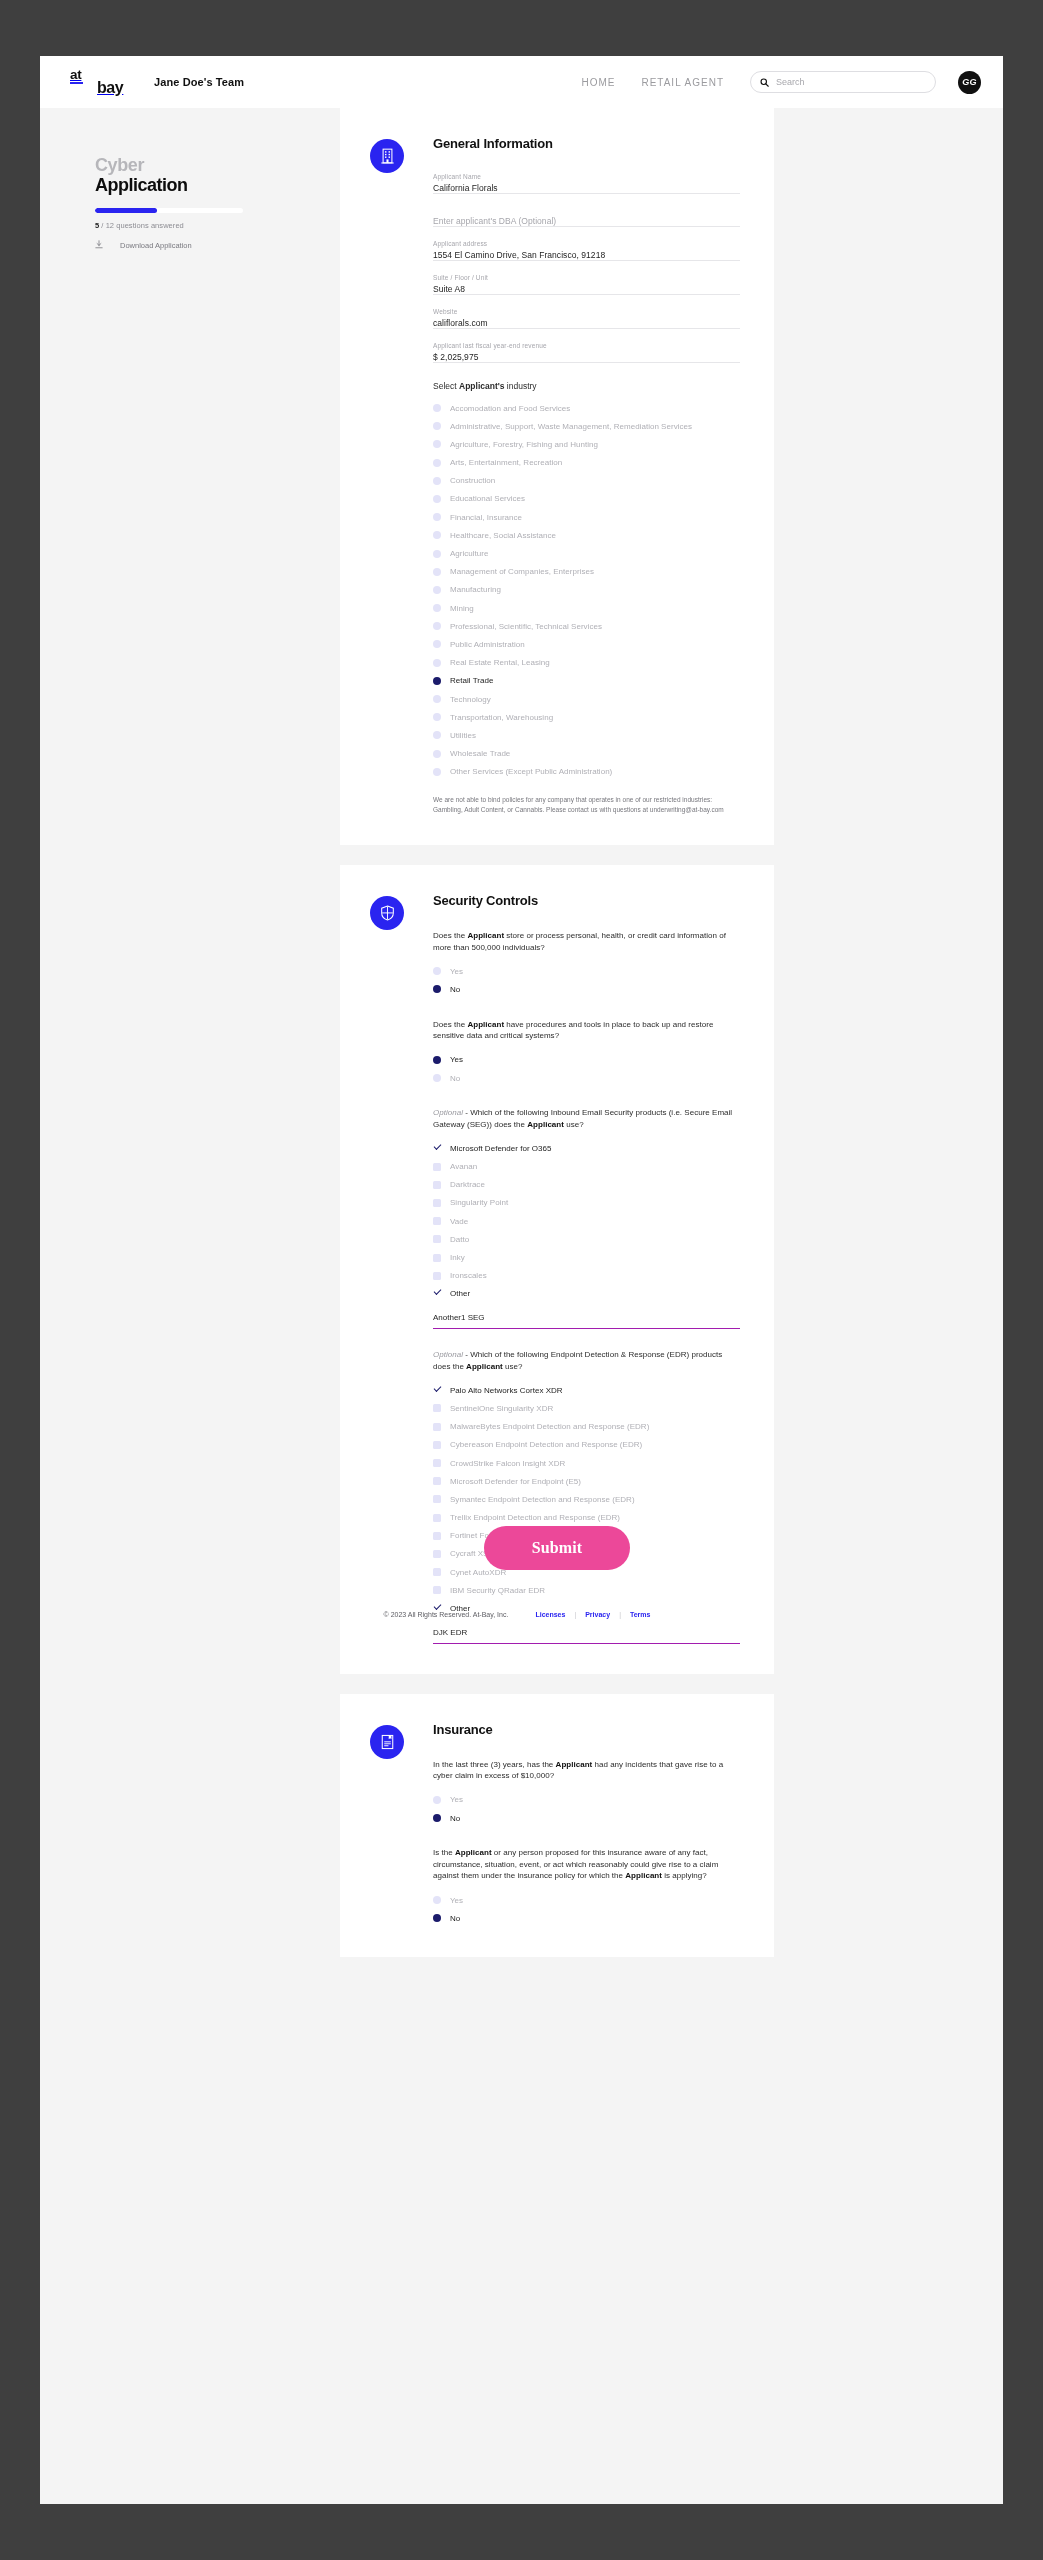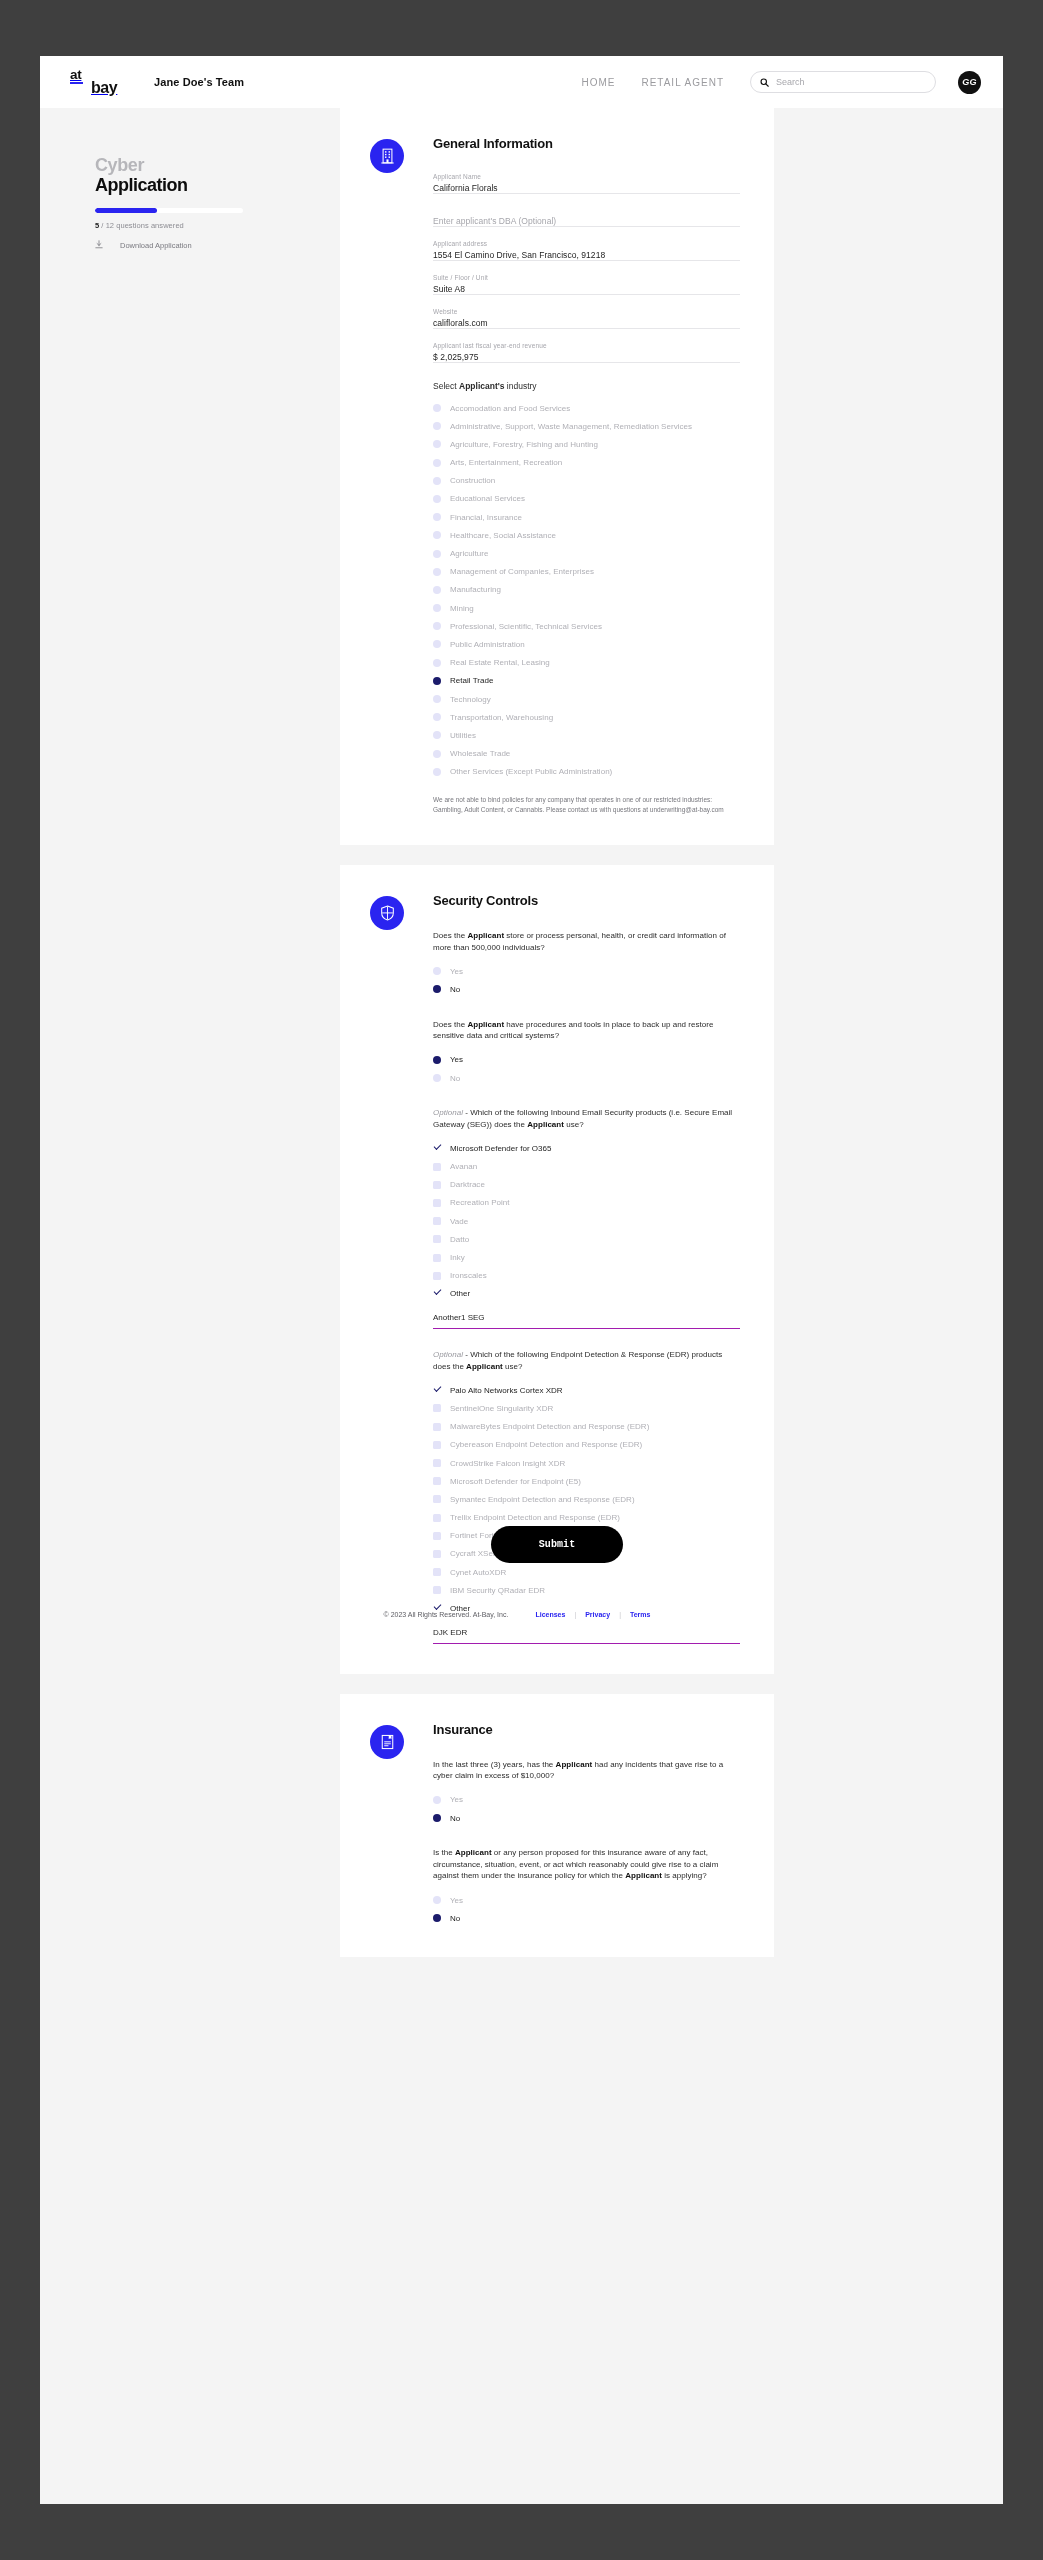--- a/index.html
+++ b/index.html
@@ -60,7 +60,7 @@
     letter-spacing: -0.4px;
     color: #101010;
     display: block;
-    margin-left: 23px;
+    margin-left: 29px;
     margin-top: -2px;
   }
   .team-name {

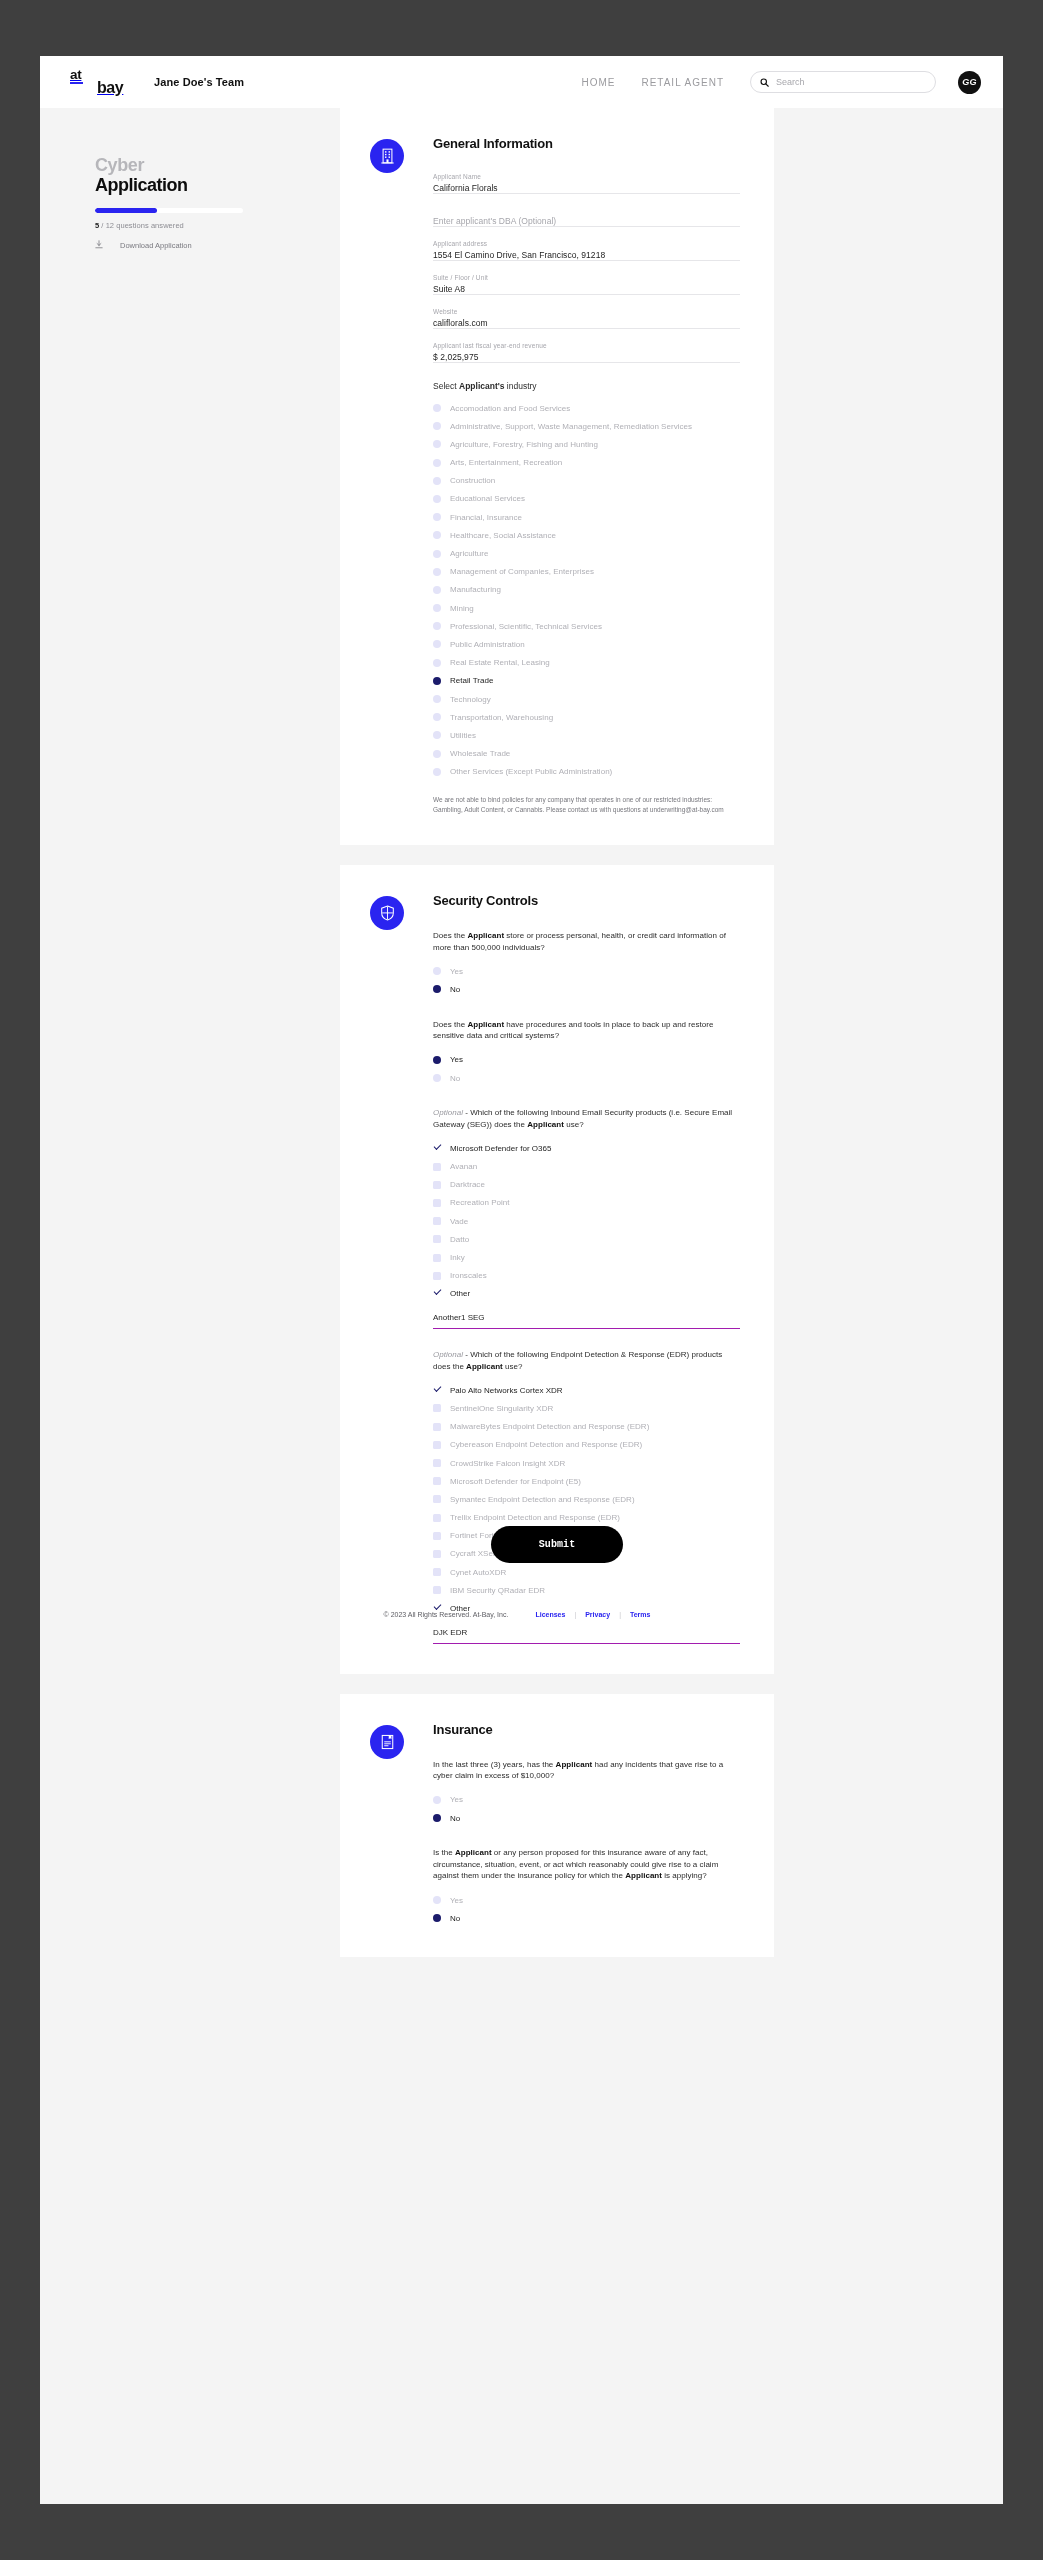--- a/index.html
+++ b/index.html
@@ -613,7 +613,7 @@
                 </div>
                 <div class="opt-row">
                   <span class="checkbox"></span>
-                  <span class="opt-label">Recreation Point</span>
+                  <span class="opt-label">Singularity Point</span>
                 </div>
                 <div class="opt-row">
                   <span class="checkbox"></span>

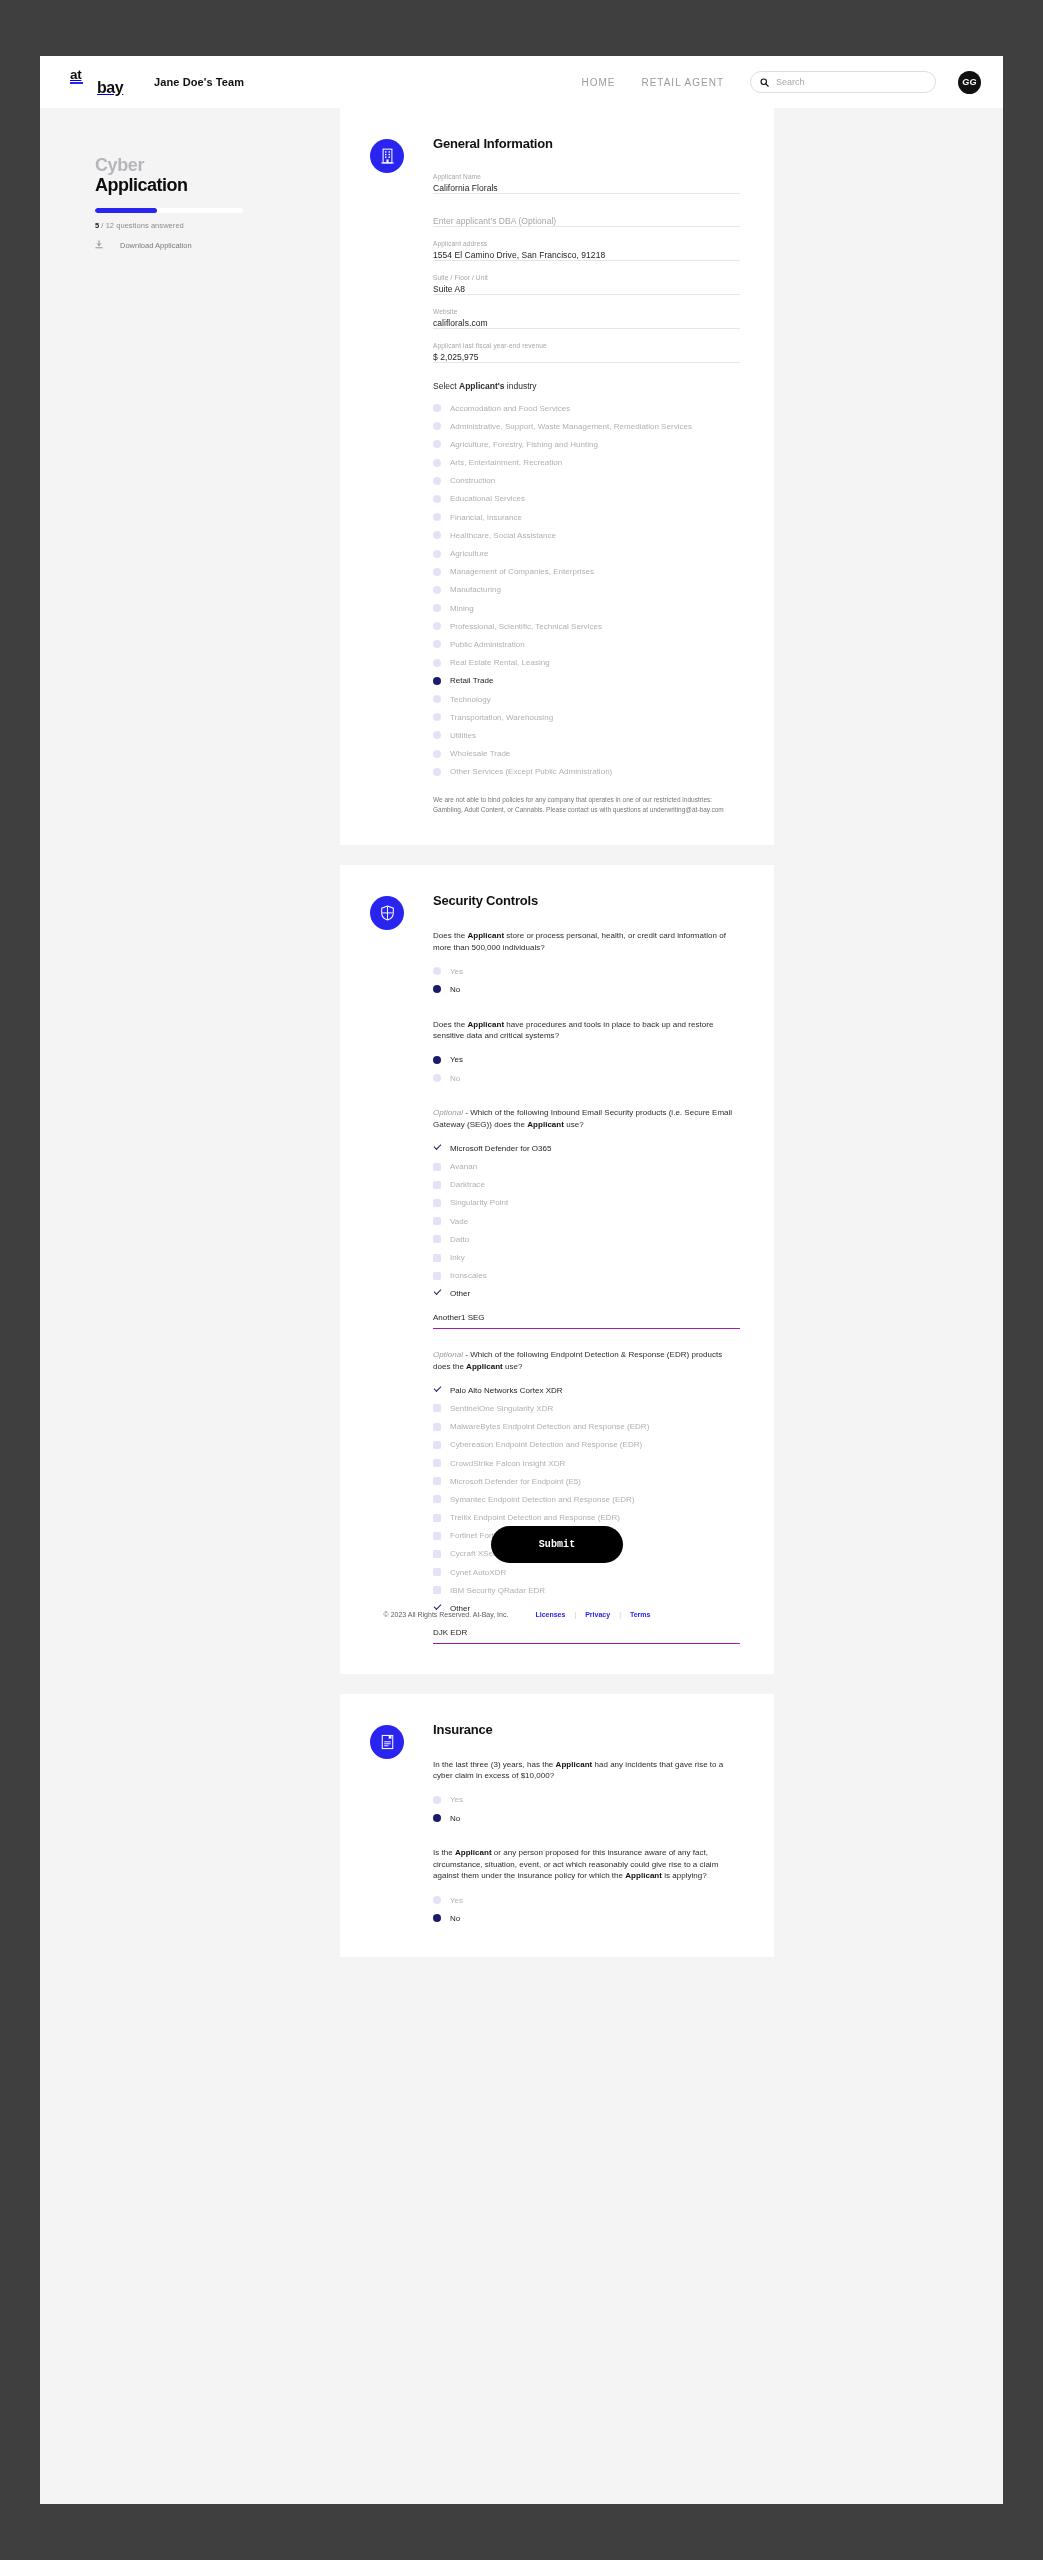--- a/index.html
+++ b/index.html
@@ -319,15 +319,15 @@
   }
   .submit-btn {
     display: inline-block;
-    background: #000000;
+    background: #ec4899;
     color: #ffffff;
-    font-size: 10px;
+    font-size: 16px;
     font-weight: 700;
     border: none;
     border-radius: 22px;
     padding: 13px 48px;
     cursor: pointer;
-    font-family: Liberation Mono, monospace;
+    font-family: Liberation Serif, serif;
     letter-spacing: 0.1px;
   }
   .footer {

